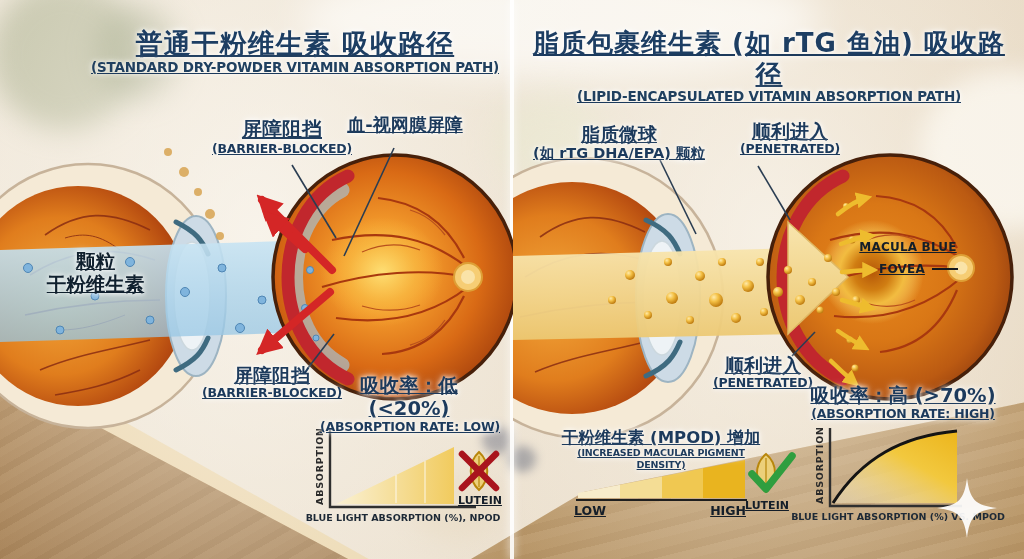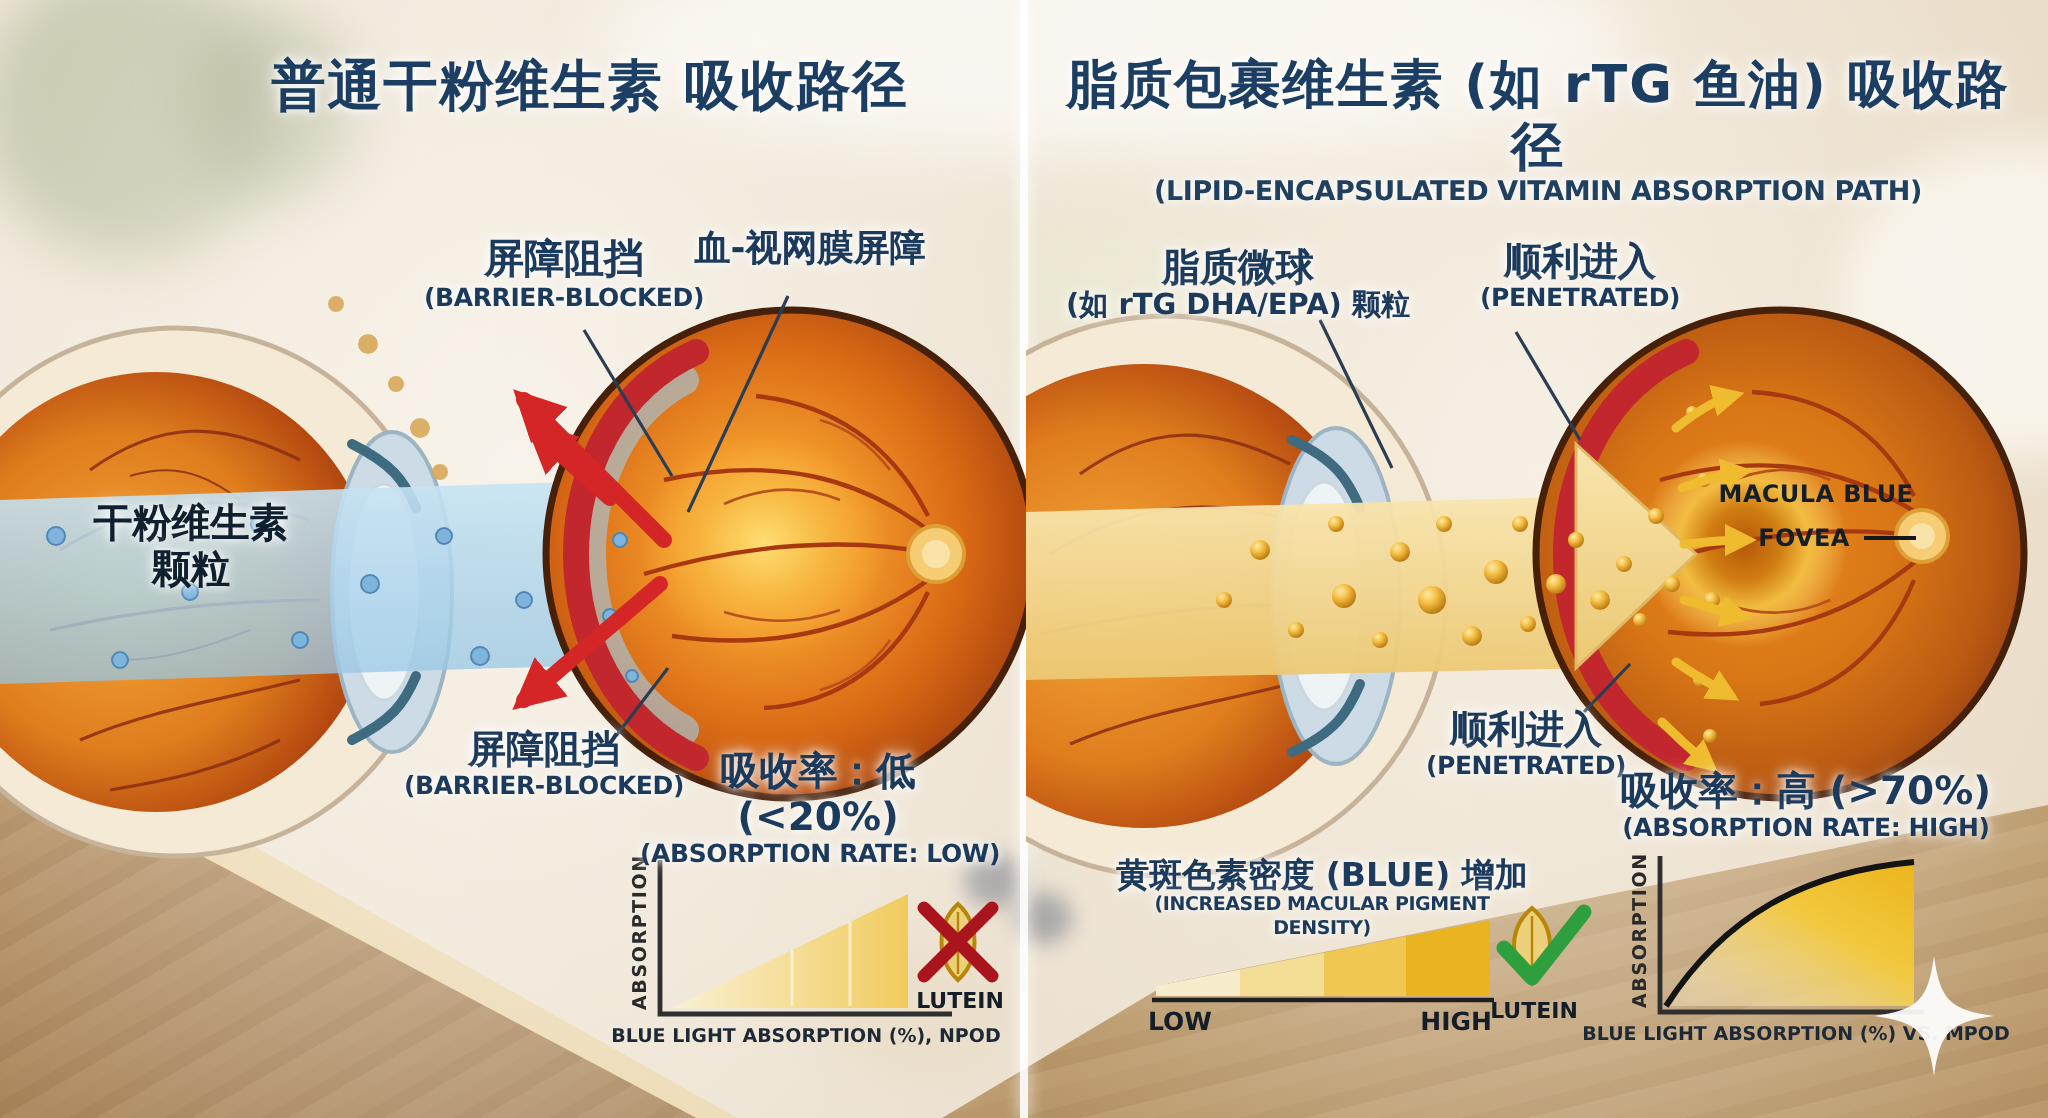--- a/index.html
+++ b/index.html
@@ -16,7 +16,7 @@
   .divider{position:absolute;top:0;bottom:0;left:510px;width:4px;background:rgba(255,255,255,.9);box-shadow:0 0 8px rgba(255,255,255,.9);}
   
   .label{position:absolute;text-align:center;color:#1c3a5c;font-weight:bold;line-height:1.18;
-         text-shadow:0 0 4px rgba(255,255,255,.95),0 0 9px rgba(255,255,255,.8);z-index:6;}
+         text-shadow:0 0 4px rgba(255,255,255,.95),0 0 9px rgba(255,255,255,.8);z-index:6;text-decoration:underline;}
   .label .zh{display:block;}
   .label .en{display:block;letter-spacing:-.2px;}
   .title .zh{font-size:27px;letter-spacing:1px;color:#1d3e63;}

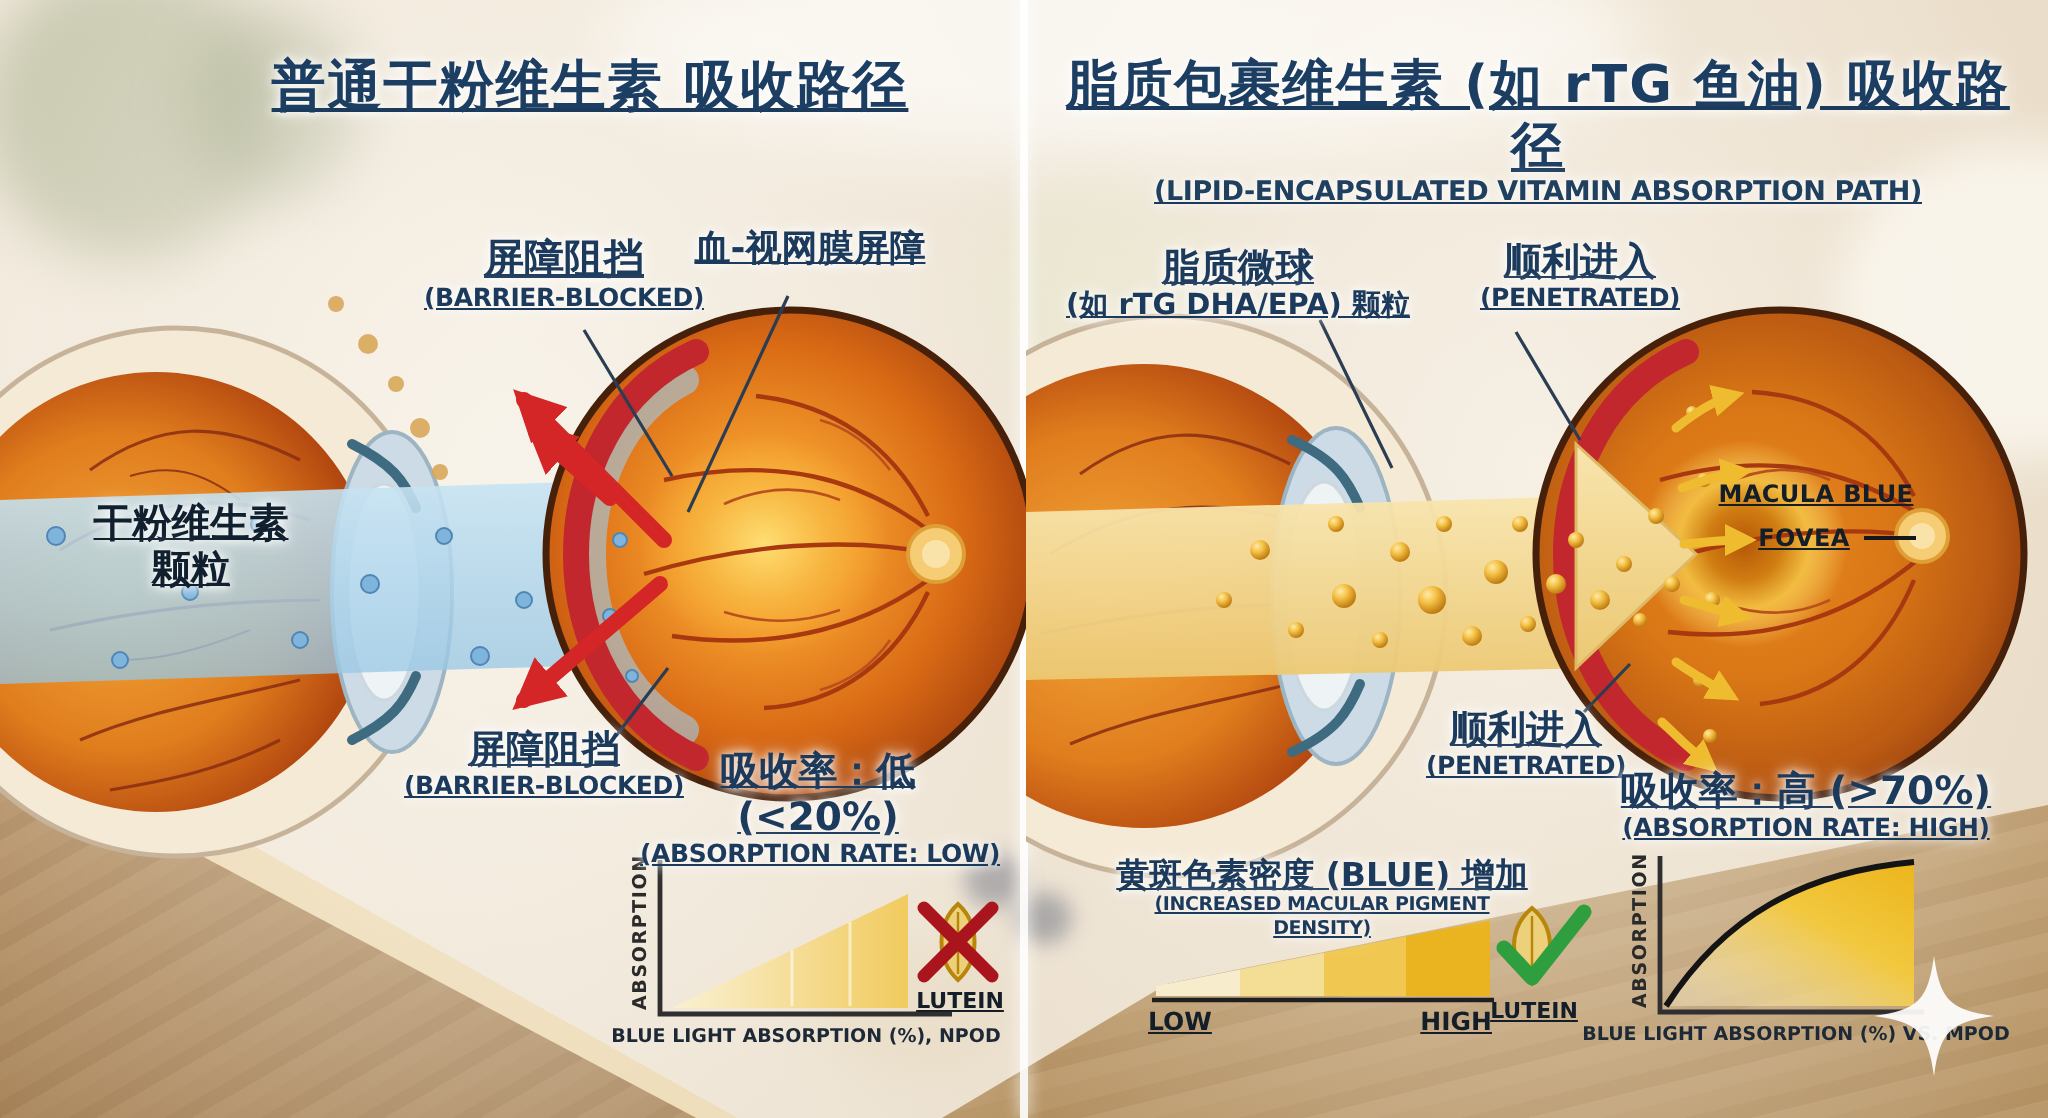--- a/index.html
+++ b/index.html
@@ -326,6 +326,7 @@
 
   <div class="label title" style="left:85px;top:28px;width:420px;">
     <span class="zh">普通干粉维生素 吸收路径</span>
+    <span class="en">(STANDARD DRY-POWDER VITAMIN ABSORPTION PATH)</span>
   </div>
 
   <div class="label" style="left:188px;top:118px;width:188px;">

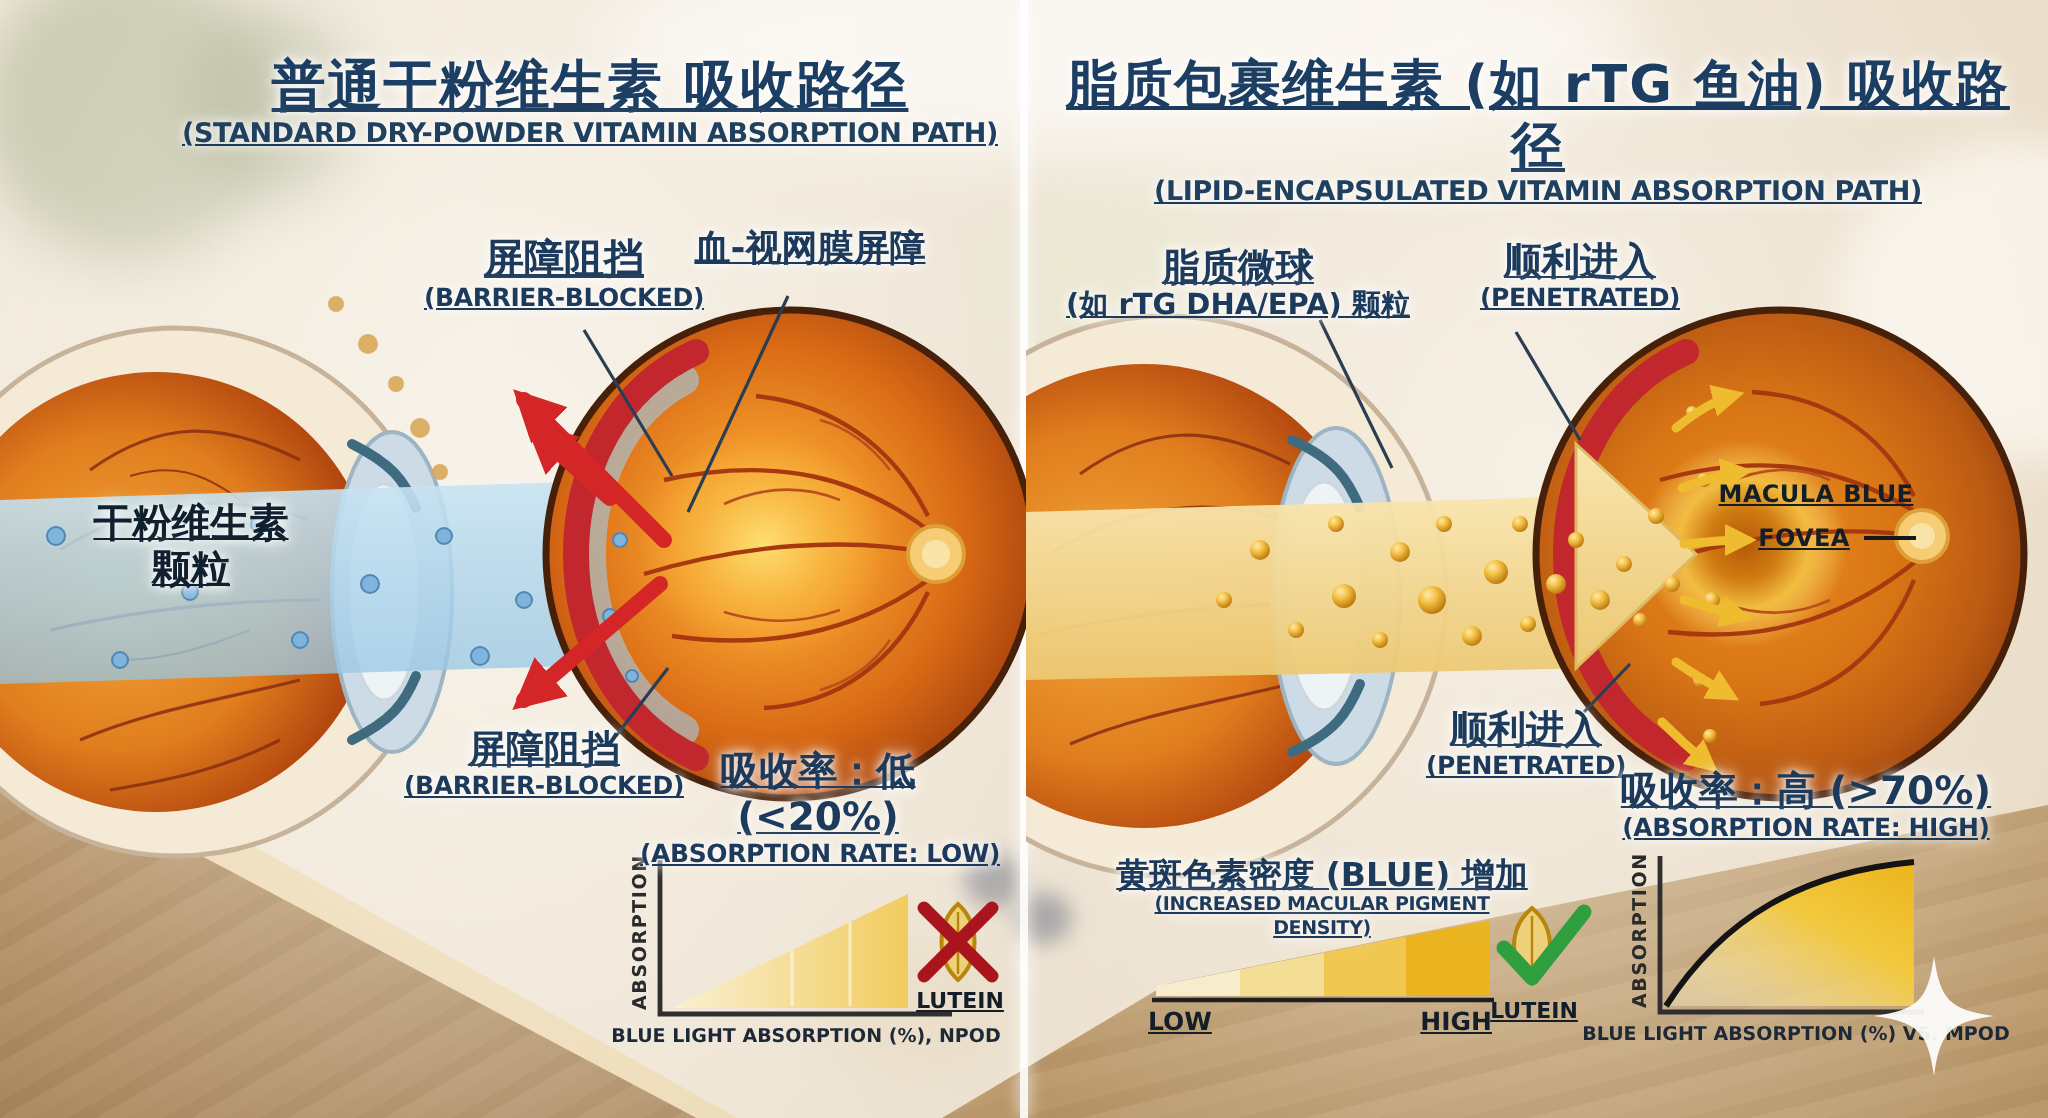--- a/index.html
+++ b/index.html
@@ -339,8 +339,8 @@
   </div>
 
   <div class="label" style="left:18px;top:250px;width:155px;color:#10202e;">
+    <span class="zh" style="font-size:19.5px;">颗粒</span>
     <span class="zh" style="font-size:19.5px;">干粉维生素</span>
-    <span class="zh" style="font-size:19.5px;">颗粒</span>
   </div>
 
   <div class="label" style="left:178px;top:364px;width:188px;">

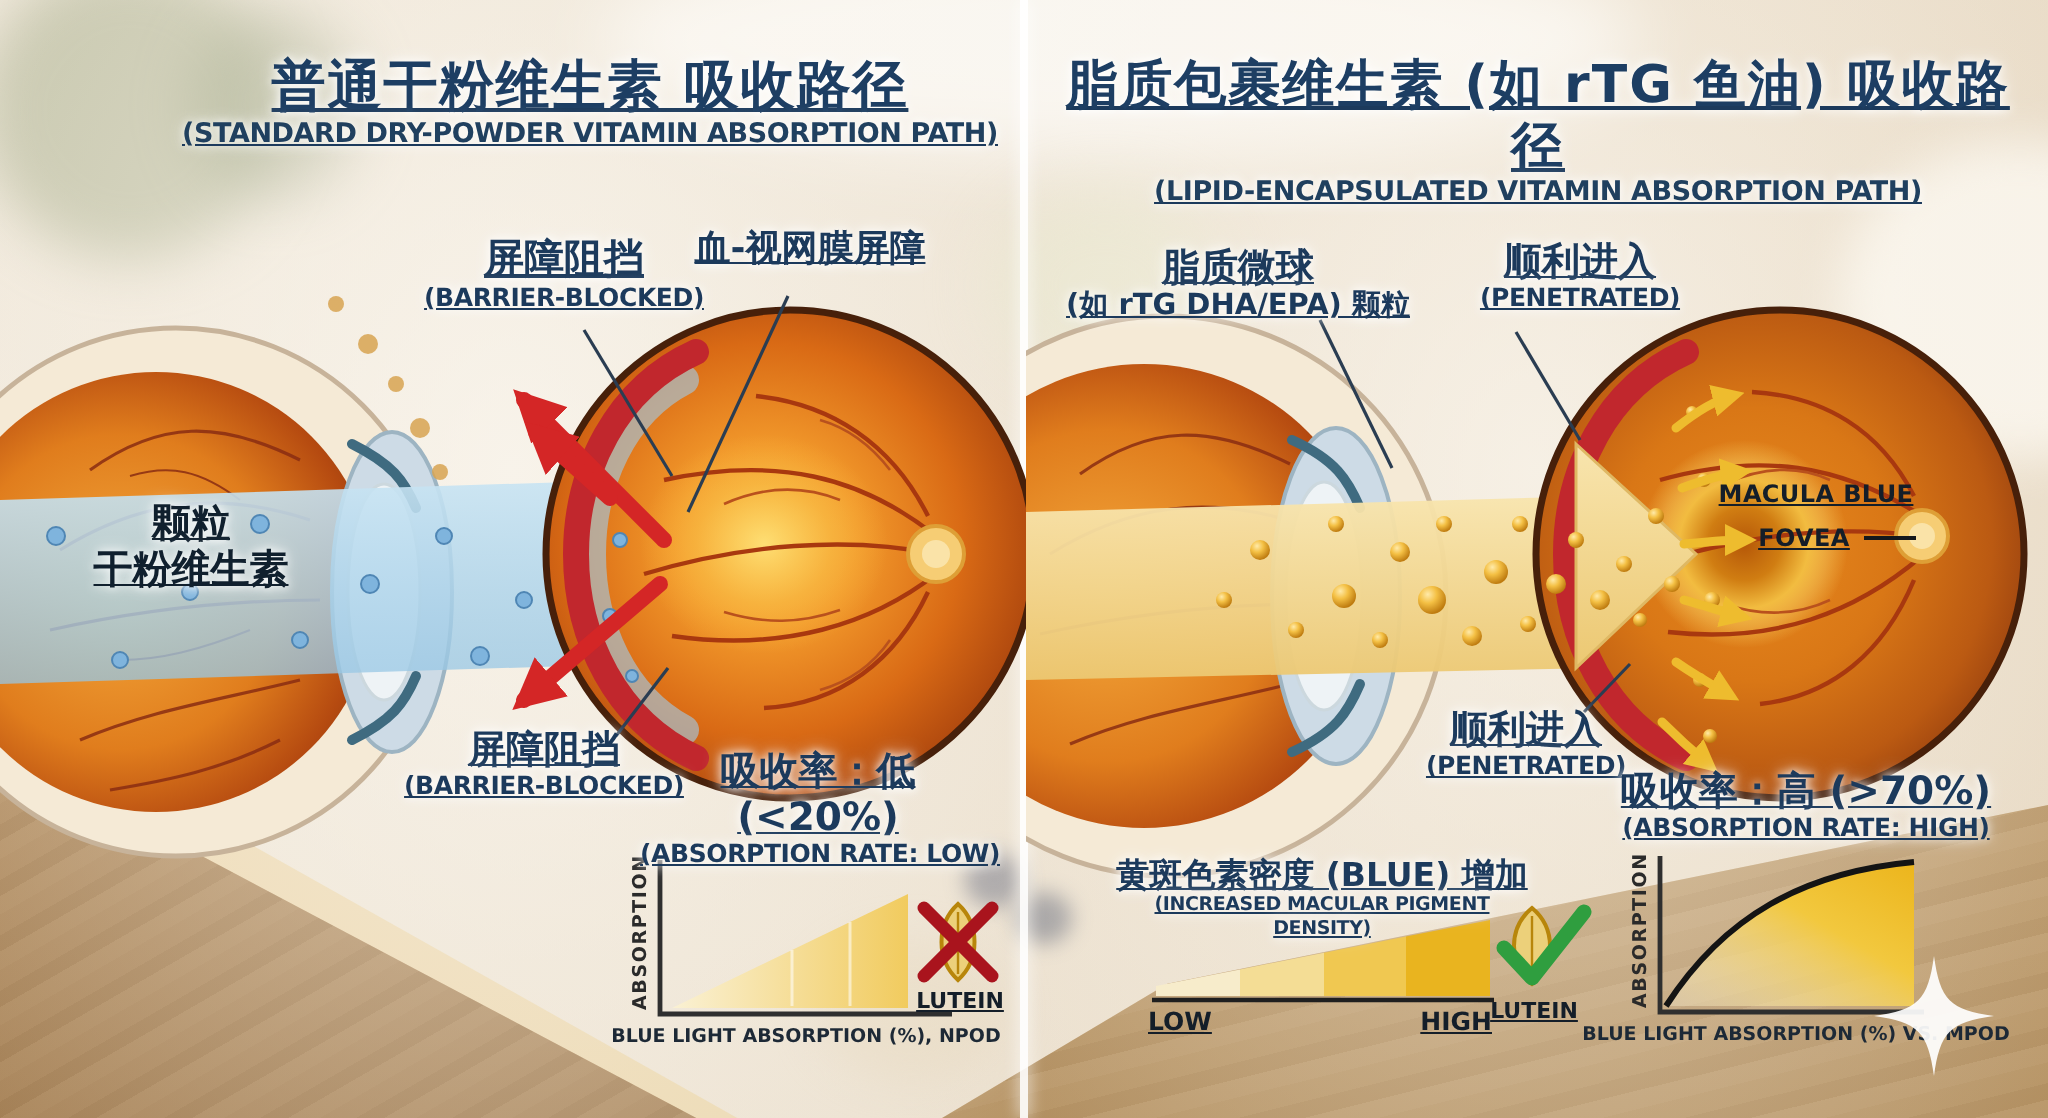--- a/index.html
+++ b/index.html
@@ -390,7 +390,7 @@
   </div>
 
   <div class="label" style="left:552px;top:428px;width:218px;">
-    <span class="zh" style="font-size:16.5px;">黄斑色素密度 (BLUE) 增加</span>
+    <span class="zh" style="font-size:16.5px;">干粉维生素 (MPOD) 增加</span>
     <span class="en" style="font-size:9.5px;letter-spacing:-.2px;">(INCREASED MACULAR PIGMENT DENSITY)</span>
   </div>
 

